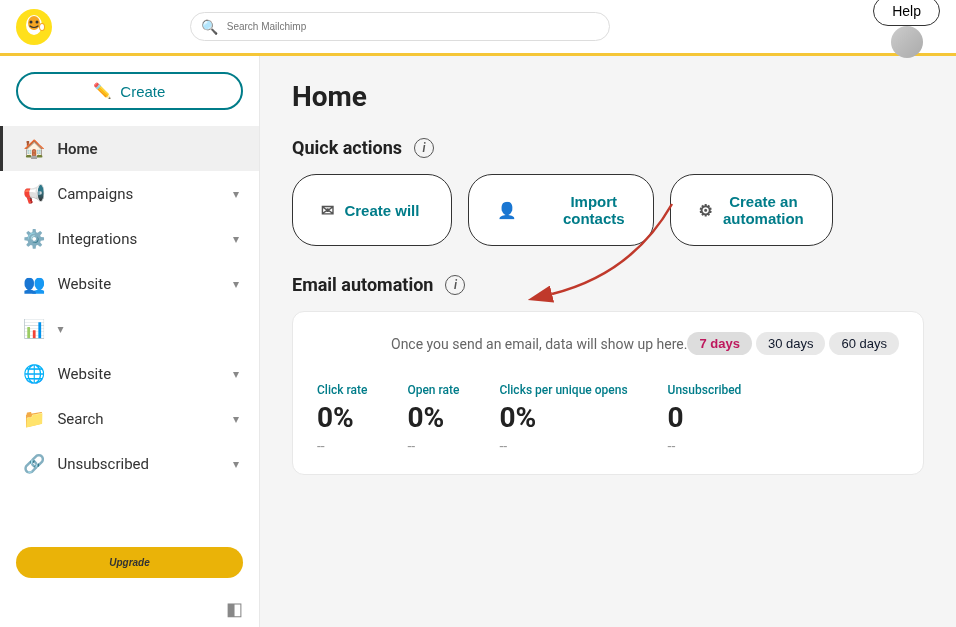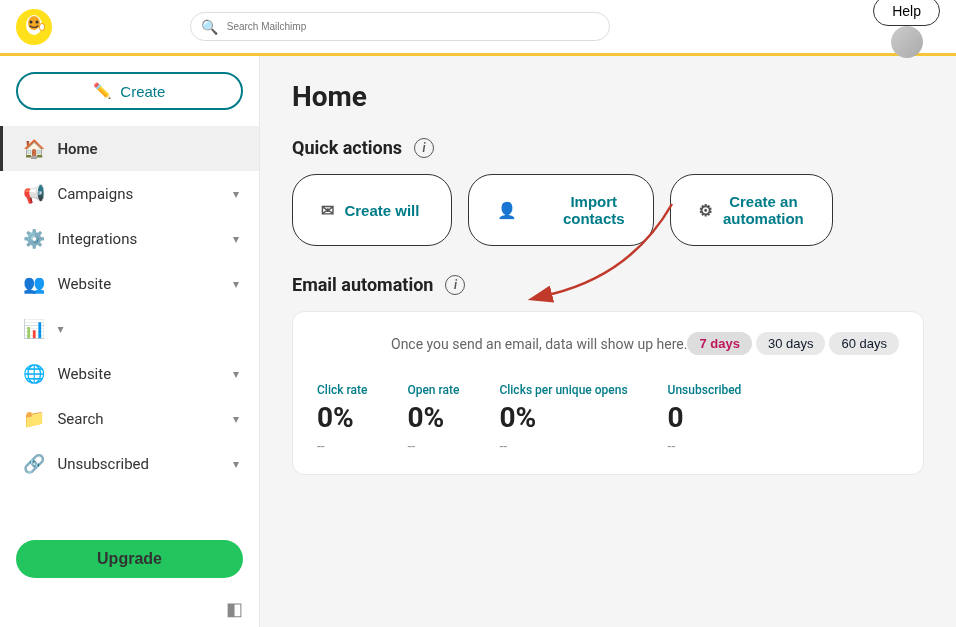--- a/index.html
+++ b/index.html
@@ -135,14 +135,15 @@
     }
     .upgrade-btn {
       width: 100%;
-      background: #22c55e;
+      background: #eab308;
       color: #333;
       border: none;
       border-radius: 24px;
       padding: 10px;
-      font-size: 16px;
+      font-size: 10px;
       font-weight: 600;
       cursor: pointer;
+      font-style: italic;
     }
     .sidebar-footer-icon {
       display: flex;

